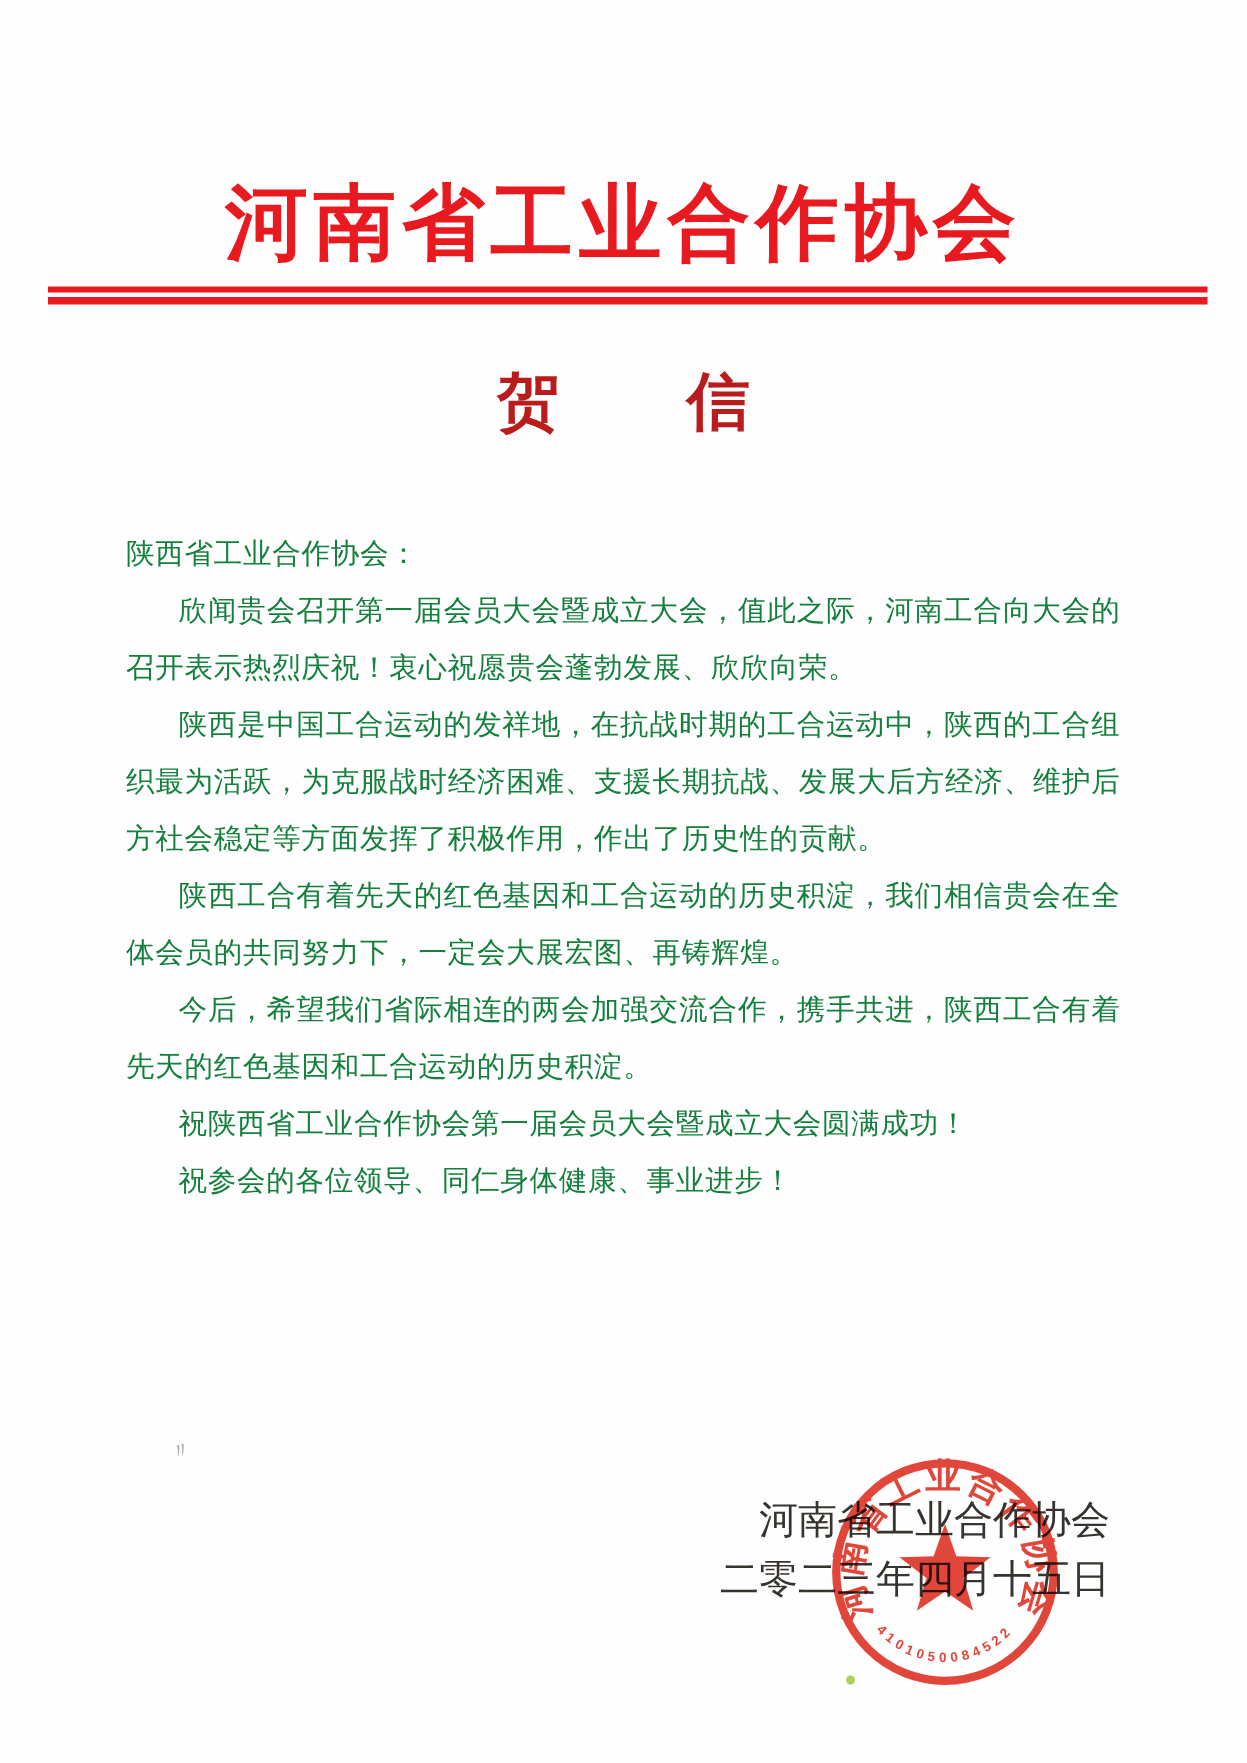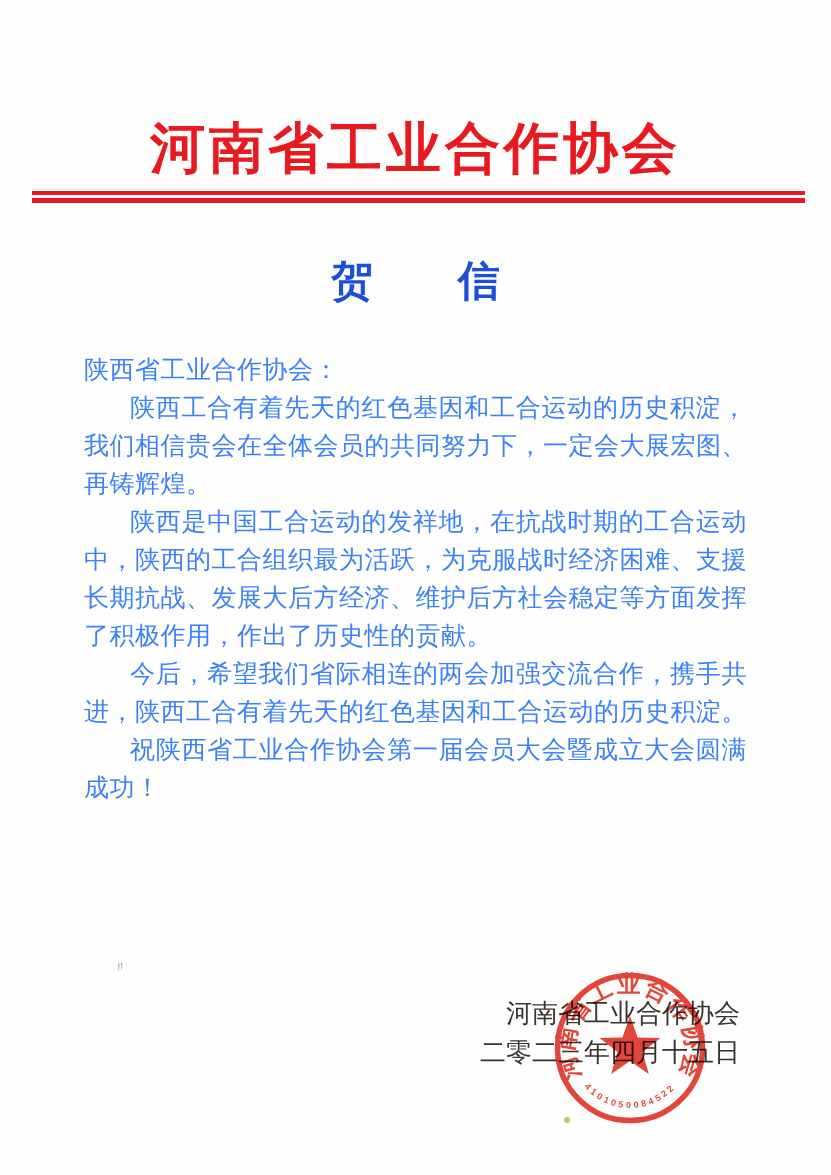--- a/index.html
+++ b/index.html
@@ -31,11 +31,11 @@
 
   
   .letter-title {
-    position: absolute; top: 216px; left: 0; right: 0;
+    position: absolute; top: 204px; left: 0; right: 0;
     text-align: center;
     font-size: 42px; line-height: 50px;
     font-weight: 700;
-    color: #1d4ed8;
+    color: #b91c1c;
     margin: 0;
   }
   .letter-title span + span { margin-left: 74px; }

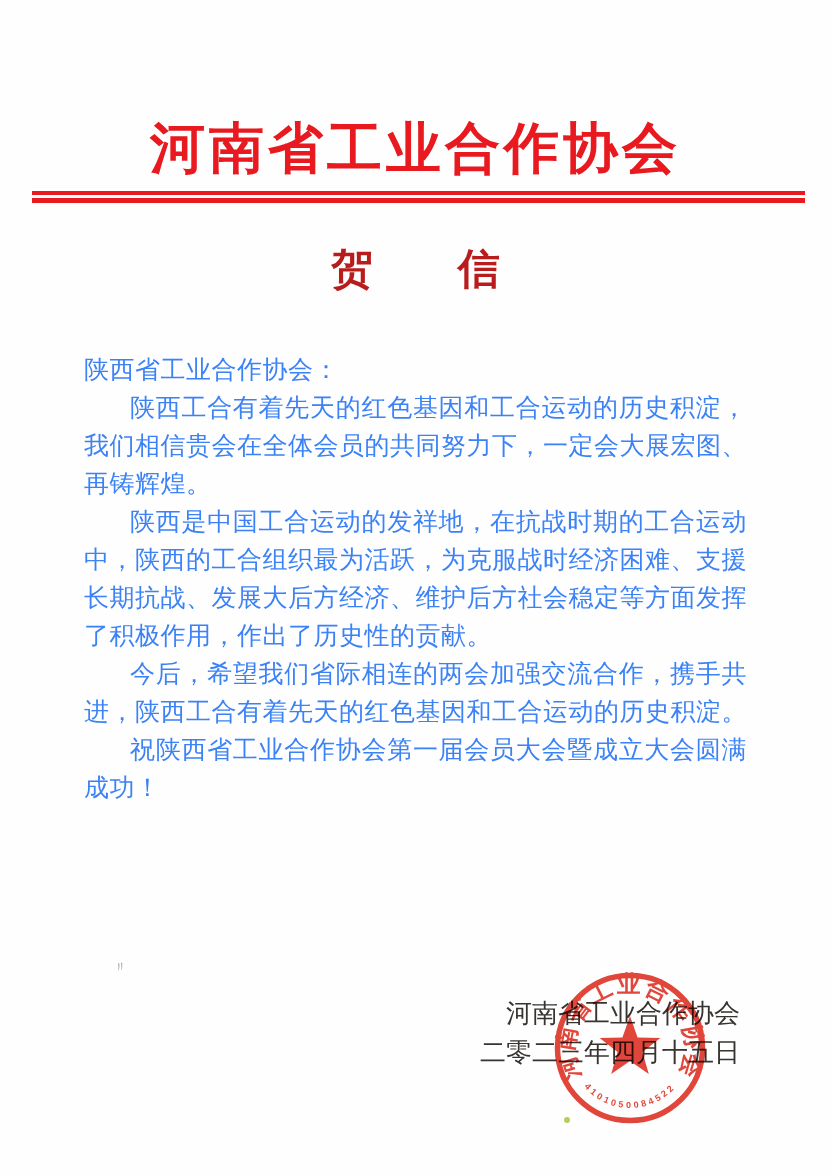--- a/index.html
+++ b/index.html
@@ -43,9 +43,9 @@
   
   .letter-body {
     position: absolute; top: 311px; left: 84px; width: 663px;
-    font-size: 25px; line-height: 38px;
+    font-size: 19px; line-height: 38px;
     letter-spacing: 0.5px;
-    color: #3b82f6;
+    color: #15803d;
   }
   .letter-body p { margin: 0; text-align: justify; text-justify: inter-ideograph; }
   .letter-body p.para { text-indent: 1.84em; }

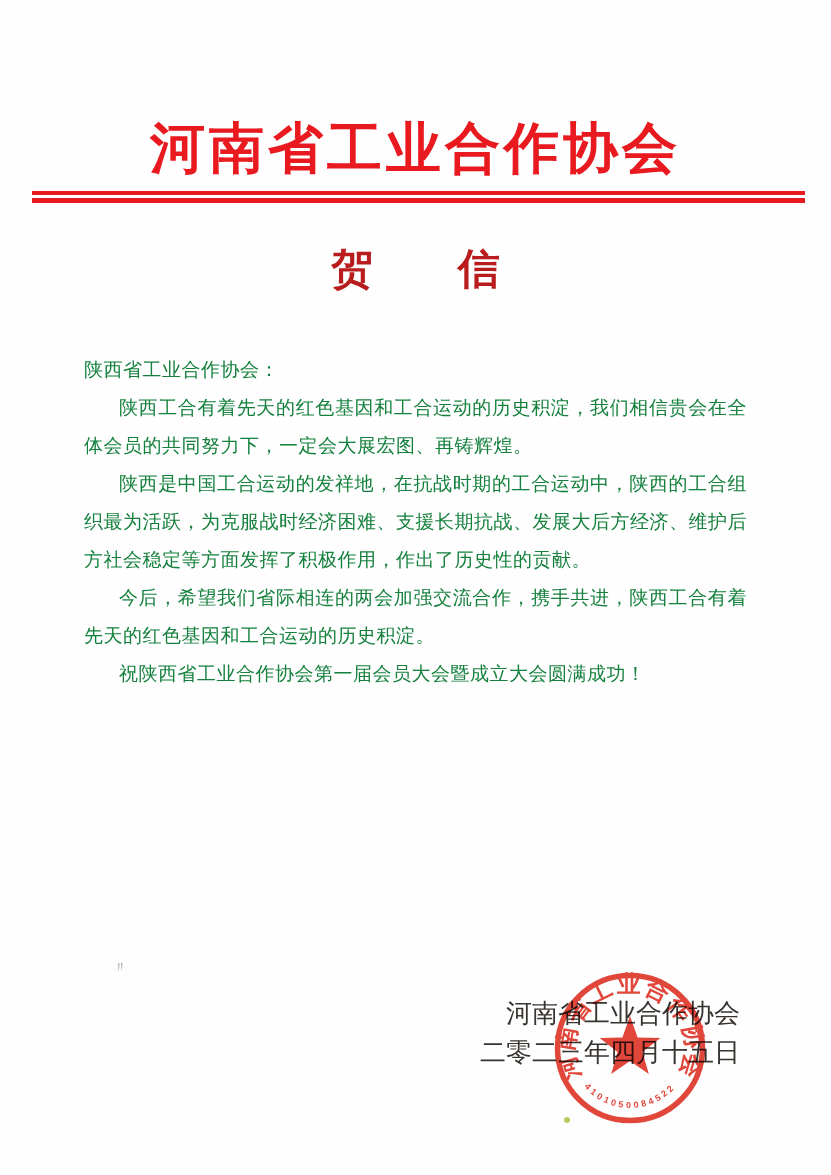--- a/index.html
+++ b/index.html
@@ -96,6 +96,7 @@
 
   <main class="letter-body">
     <p class="salutation">陕西省工业合作协会：</p>
+    <p class="para">欣闻贵会召开第一届会员大会暨成立大会，值此之际，河南工合向大会的召开表示热烈庆祝！衷心祝愿贵会蓬勃发展、欣欣向荣。</p>
     <p class="para">陕西工合有着先天的红色基因和工合运动的历史积淀，我们相信贵会在全体会员的共同努力下，一定会大展宏图、再铸辉煌。</p>
     <p class="para">陕西是中国工合运动的发祥地，在抗战时期的工合运动中，陕西的工合组织最为活跃，为克服战时经济困难、支援长期抗战、发展大后方经济、维护后方社会稳定等方面发挥了积极作用，作出了历史性的贡献。</p>
     <p class="para">今后，希望我们省际相连的两会加强交流合作，携手共进，陕西工合有着先天的红色基因和工合运动的历史积淀。</p>

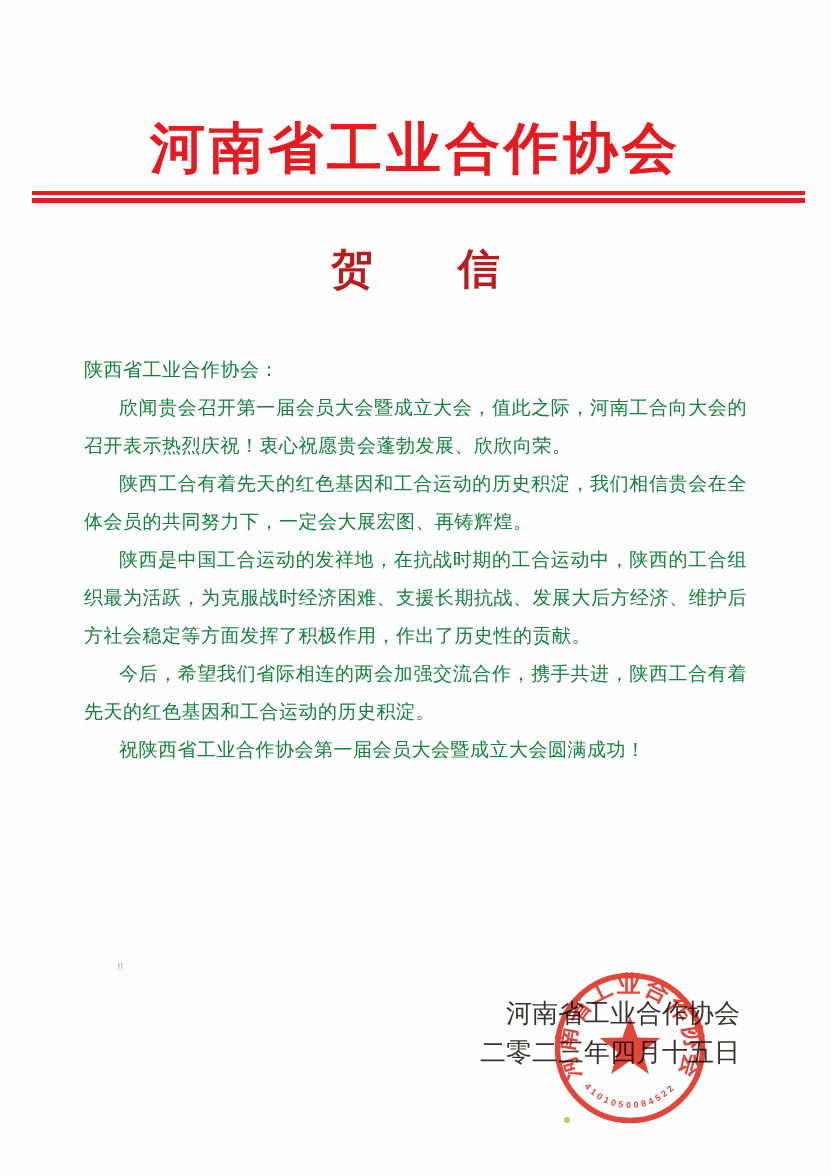--- a/index.html
+++ b/index.html
@@ -97,8 +97,8 @@
   <main class="letter-body">
     <p class="salutation">陕西省工业合作协会：</p>
     <p class="para">欣闻贵会召开第一届会员大会暨成立大会，值此之际，河南工合向大会的召开表示热烈庆祝！衷心祝愿贵会蓬勃发展、欣欣向荣。</p>
+    <p class="para">陕西是中国工合运动的发祥地，在抗战时期的工合运动中，陕西的工合组织最为活跃，为克服战时经济困难、支援长期抗战、发展大后方经济、维护后方社会稳定等方面发挥了积极作用，作出了历史性的贡献。</p>
     <p class="para">陕西工合有着先天的红色基因和工合运动的历史积淀，我们相信贵会在全体会员的共同努力下，一定会大展宏图、再铸辉煌。</p>
-    <p class="para">陕西是中国工合运动的发祥地，在抗战时期的工合运动中，陕西的工合组织最为活跃，为克服战时经济困难、支援长期抗战、发展大后方经济、维护后方社会稳定等方面发挥了积极作用，作出了历史性的贡献。</p>
     <p class="para">今后，希望我们省际相连的两会加强交流合作，携手共进，陕西工合有着先天的红色基因和工合运动的历史积淀。</p>
     <p class="para">祝陕西省工业合作协会第一届会员大会暨成立大会圆满成功！</p>
   </main>

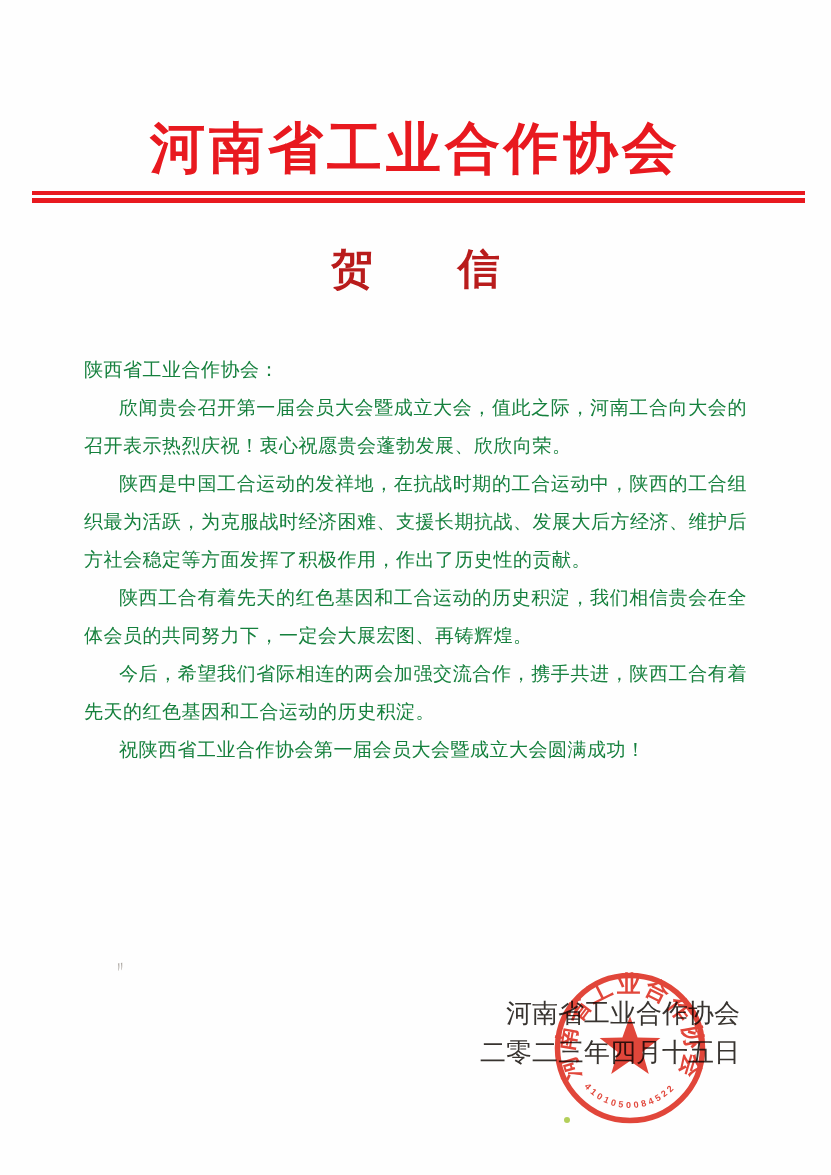--- a/index.html
+++ b/index.html
@@ -101,6 +101,7 @@
     <p class="para">陕西工合有着先天的红色基因和工合运动的历史积淀，我们相信贵会在全体会员的共同努力下，一定会大展宏图、再铸辉煌。</p>
     <p class="para">今后，希望我们省际相连的两会加强交流合作，携手共进，陕西工合有着先天的红色基因和工合运动的历史积淀。</p>
     <p class="para">祝陕西省工业合作协会第一届会员大会暨成立大会圆满成功！</p>
+    <p class="para">祝参会的各位领导、同仁身体健康、事业进步！</p>
   </main>
 
   <div class="signature">

